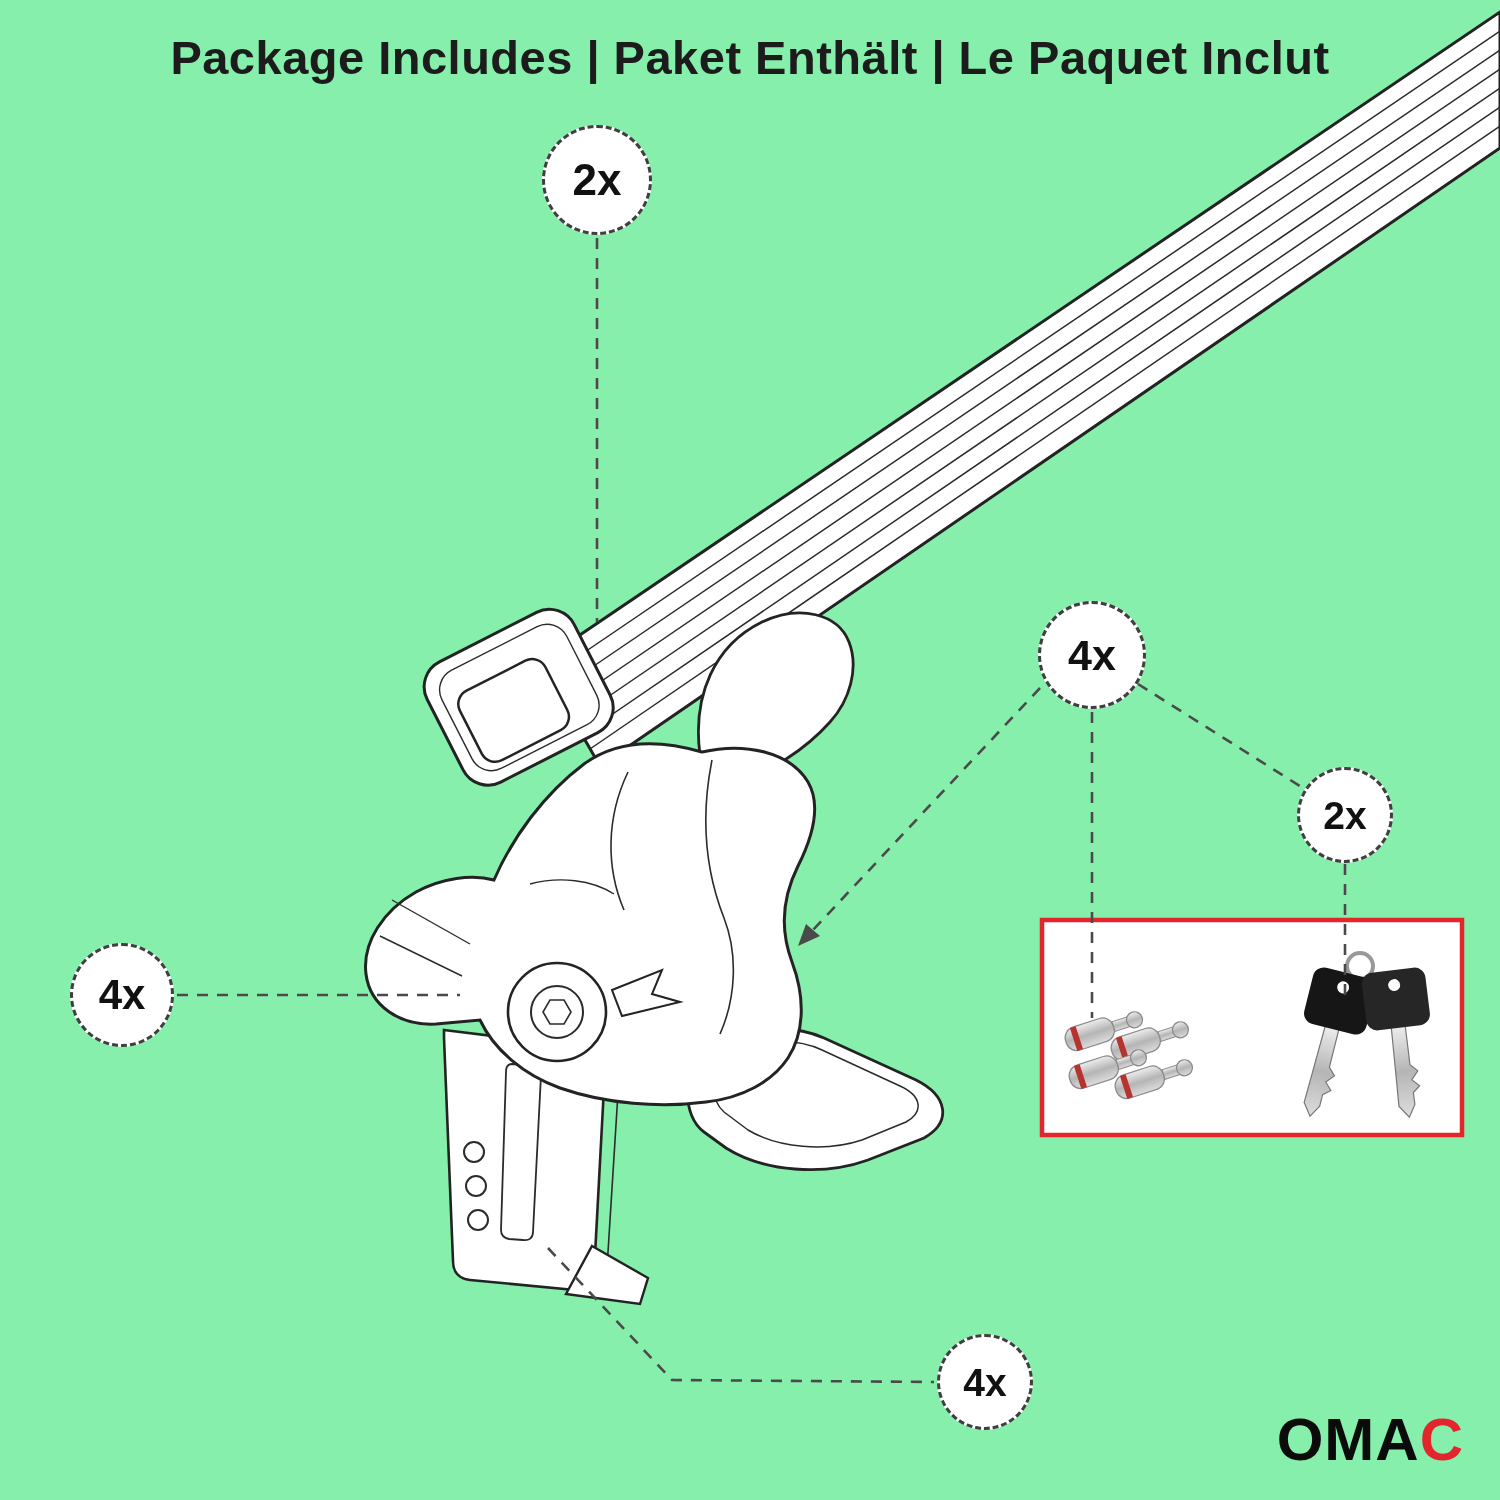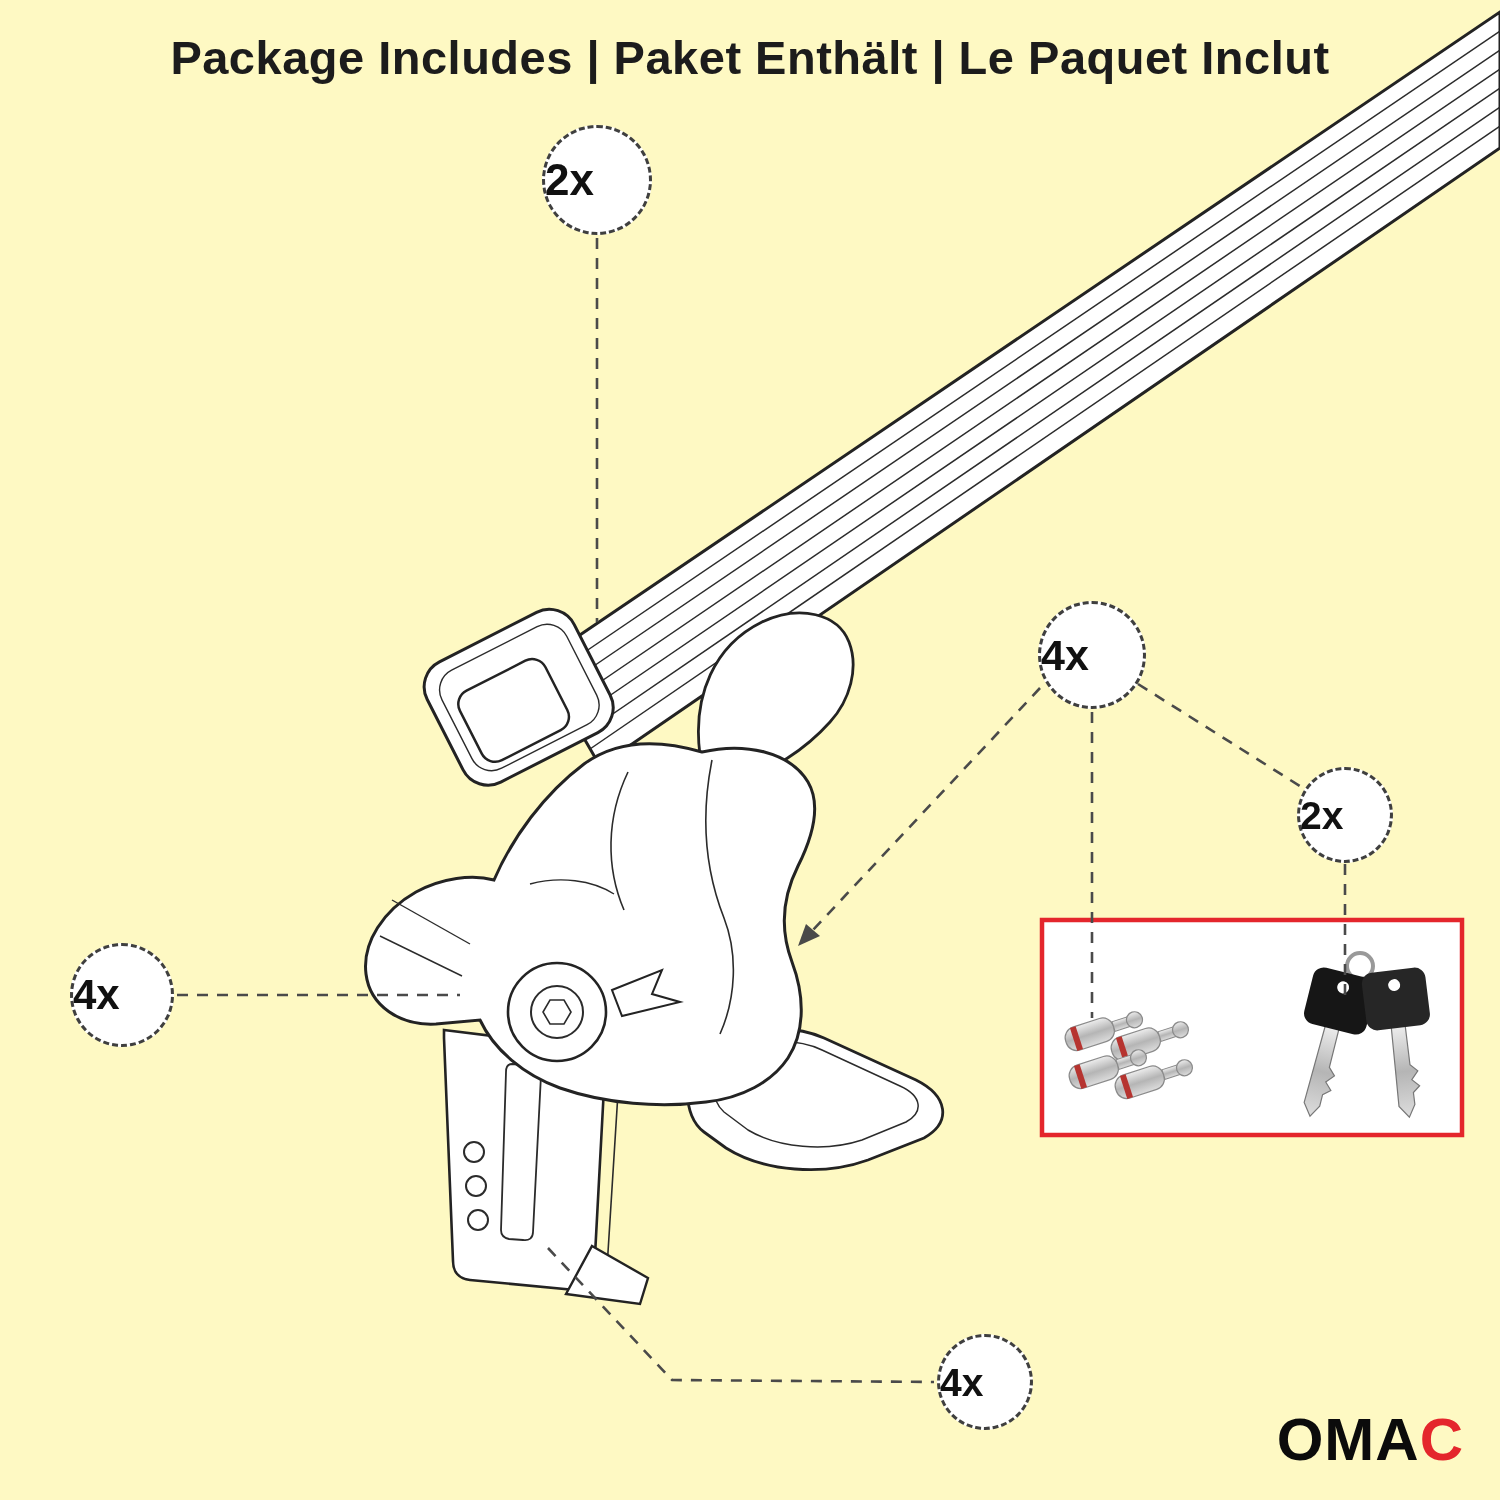--- a/index.html
+++ b/index.html
@@ -4,7 +4,7 @@
 <style>
   html,body{margin:0;padding:0;background:#ffffff;}
   .page{
-    position:relative;width:1500px;height:1500px;background:#fef9c3;overflow:hidden;
+    position:relative;width:1500px;height:1500px;background:#86efac;overflow:hidden;
     font-family:"Liberation Sans",sans-serif;
   }
   .title{

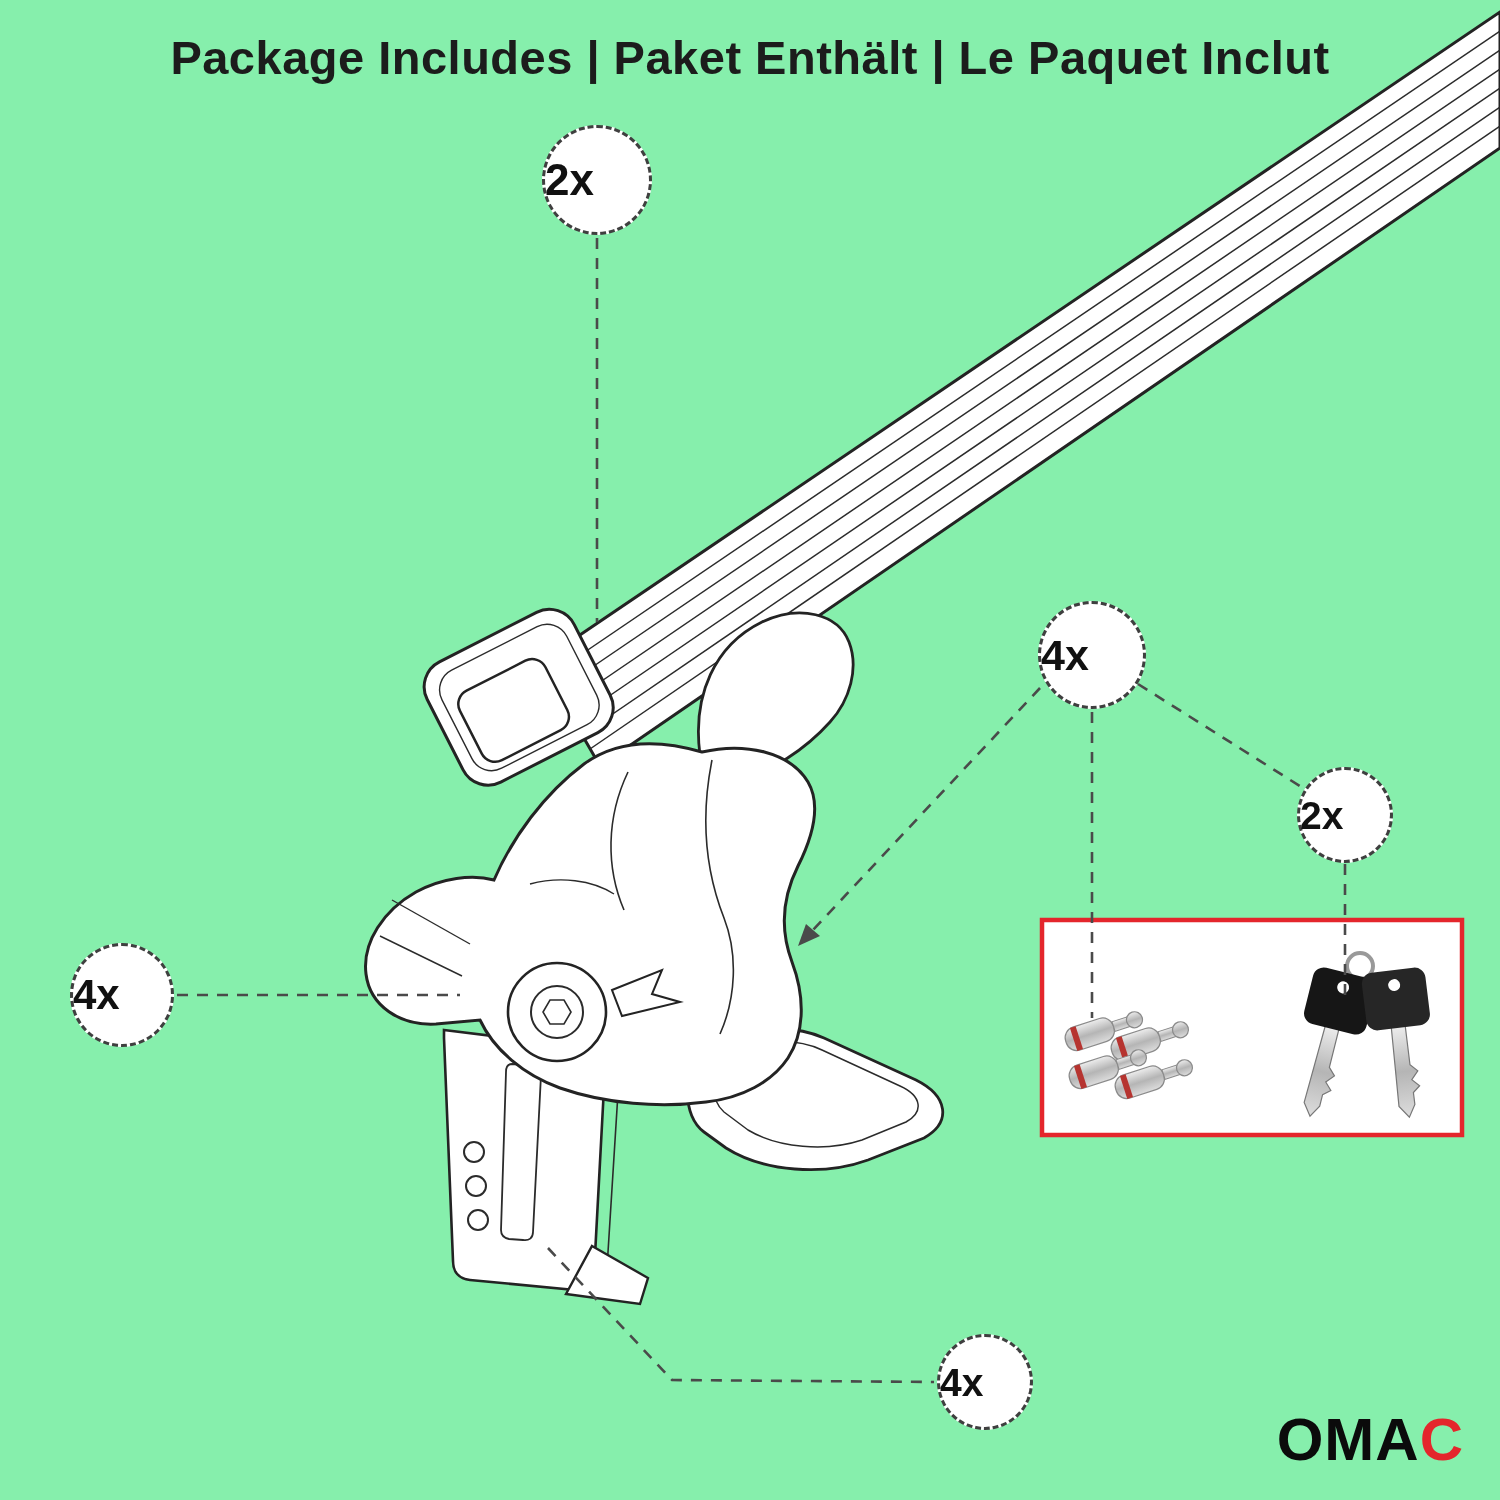--- a/index.html
+++ b/index.html
@@ -14,7 +14,7 @@
   .art{position:absolute;left:0;top:0;width:1500px;height:1500px;}
   .callout{
     position:absolute;border:3px dashed #3f3f3f;border-radius:50%;background:#ffffff;
-    display:flex;align-items:center;
+    display:flex;align-items:center;justify-content:center;
     font-weight:700;color:#111111;box-sizing:border-box;z-index:5;
   }
   .callout span{line-height:1;}

